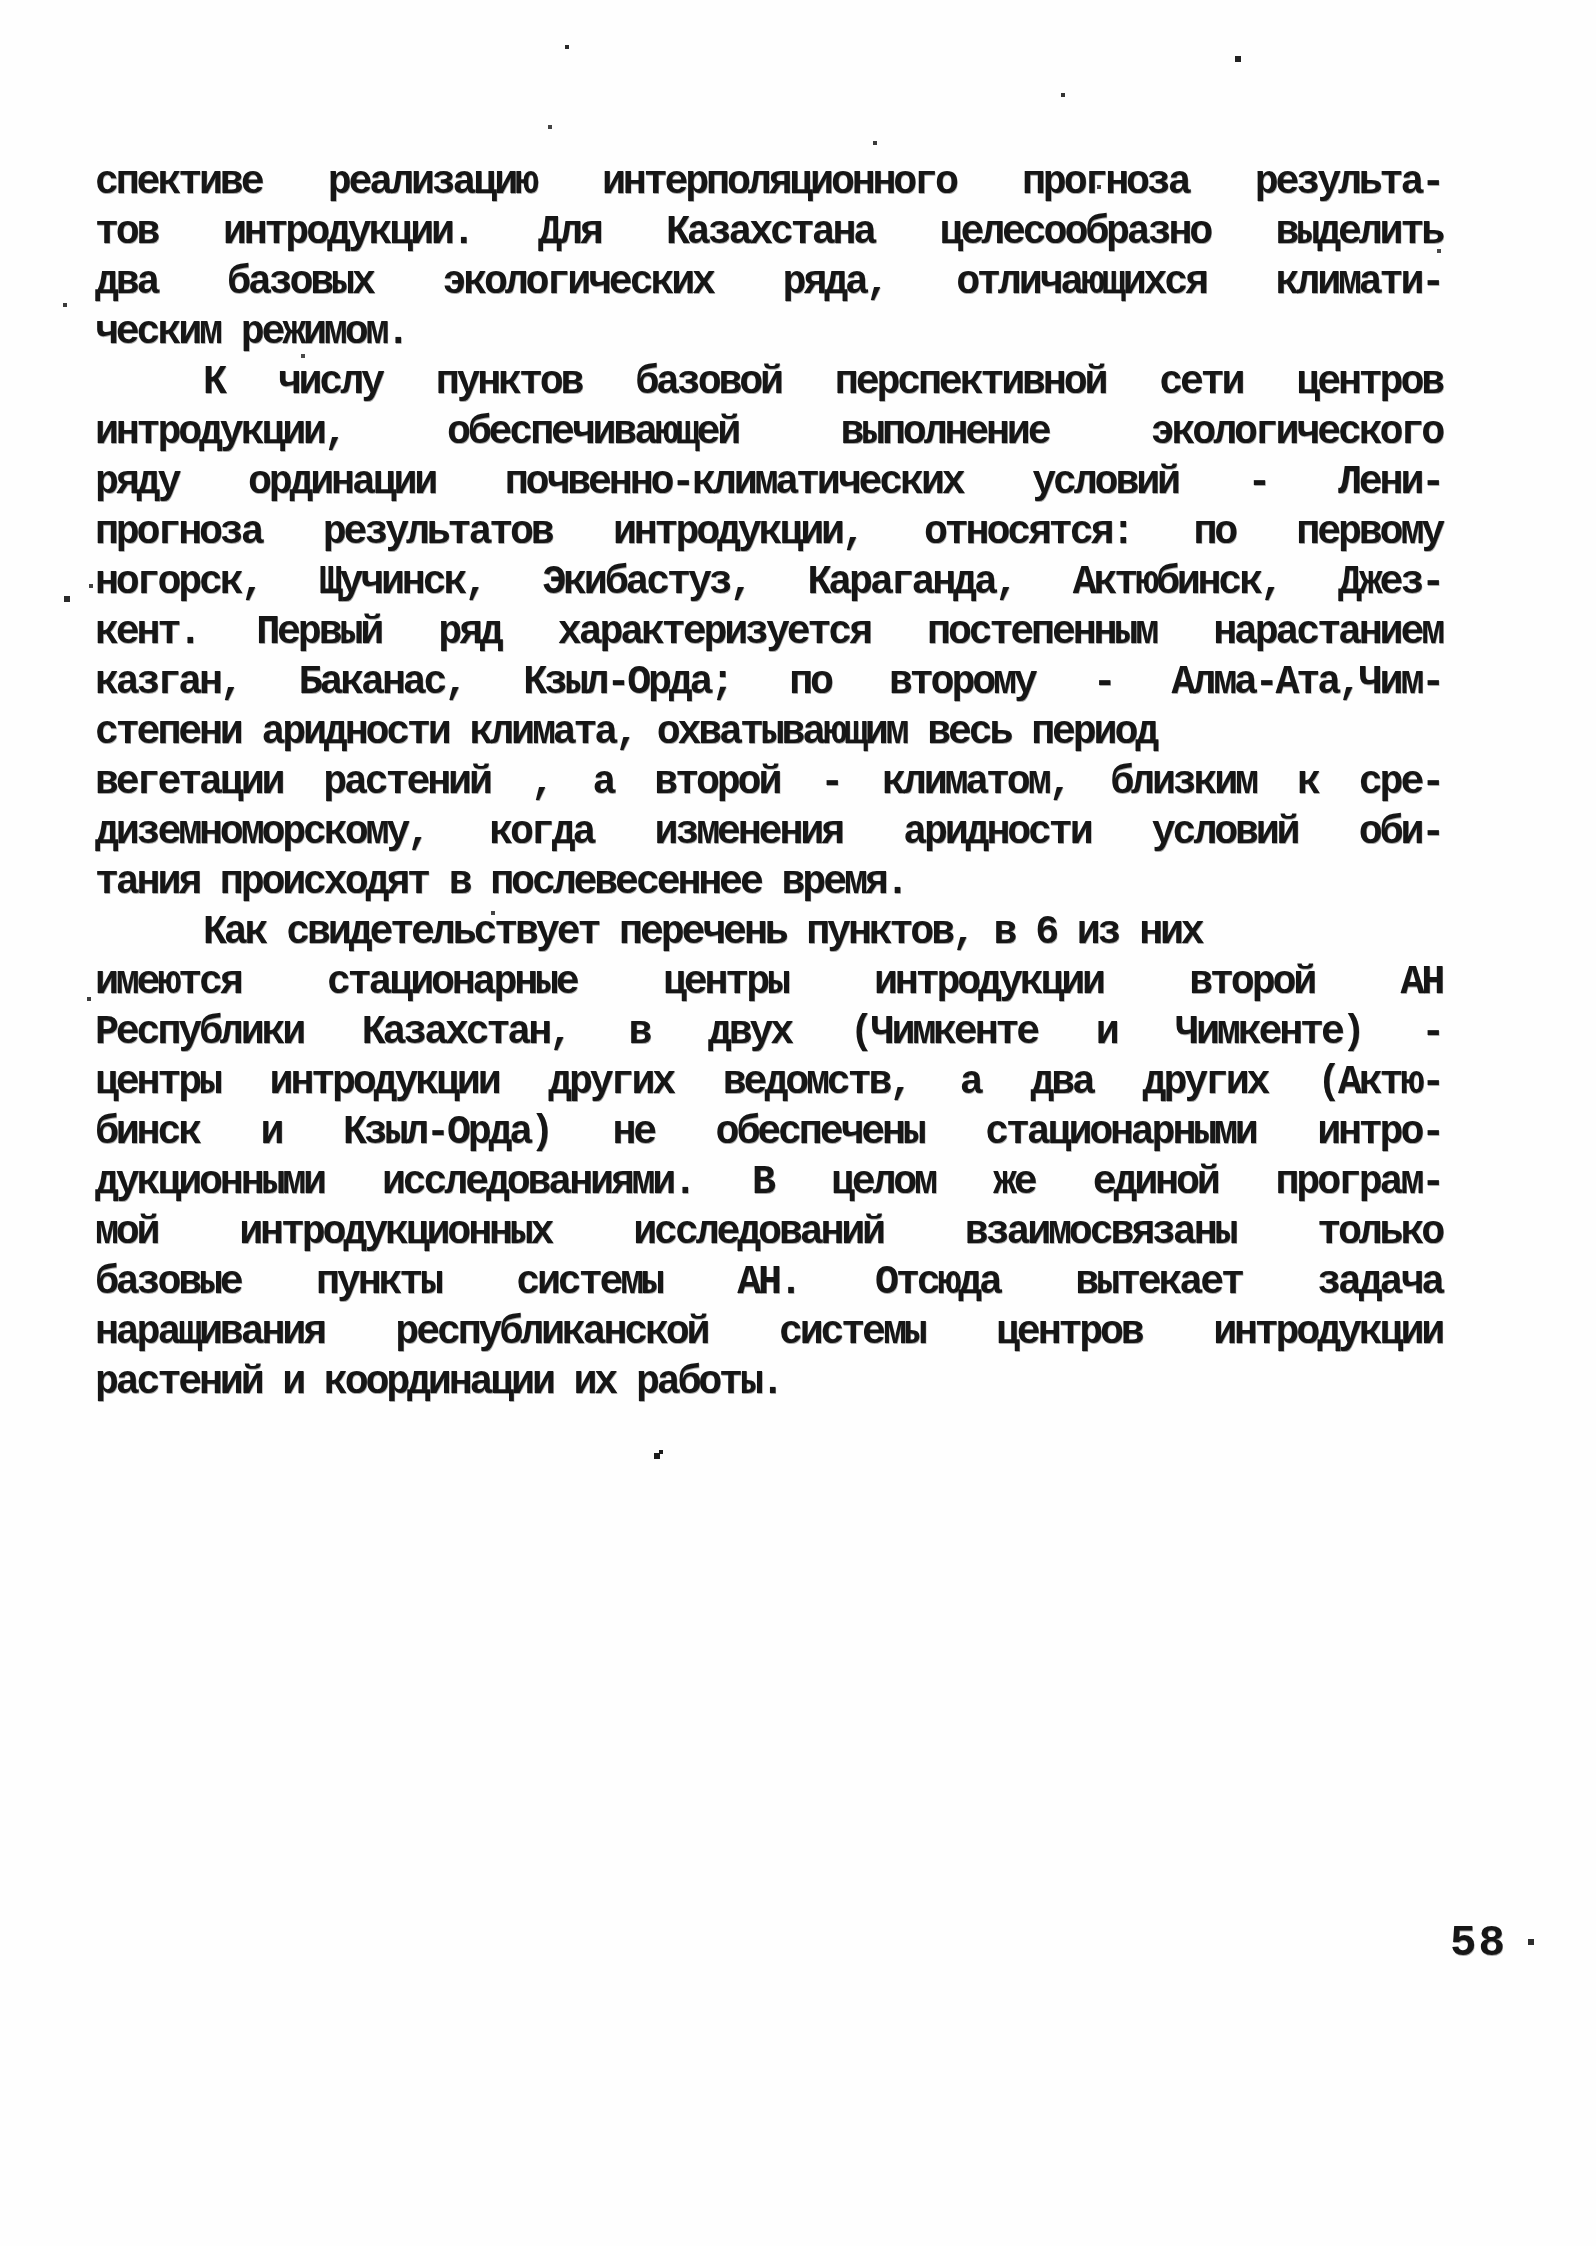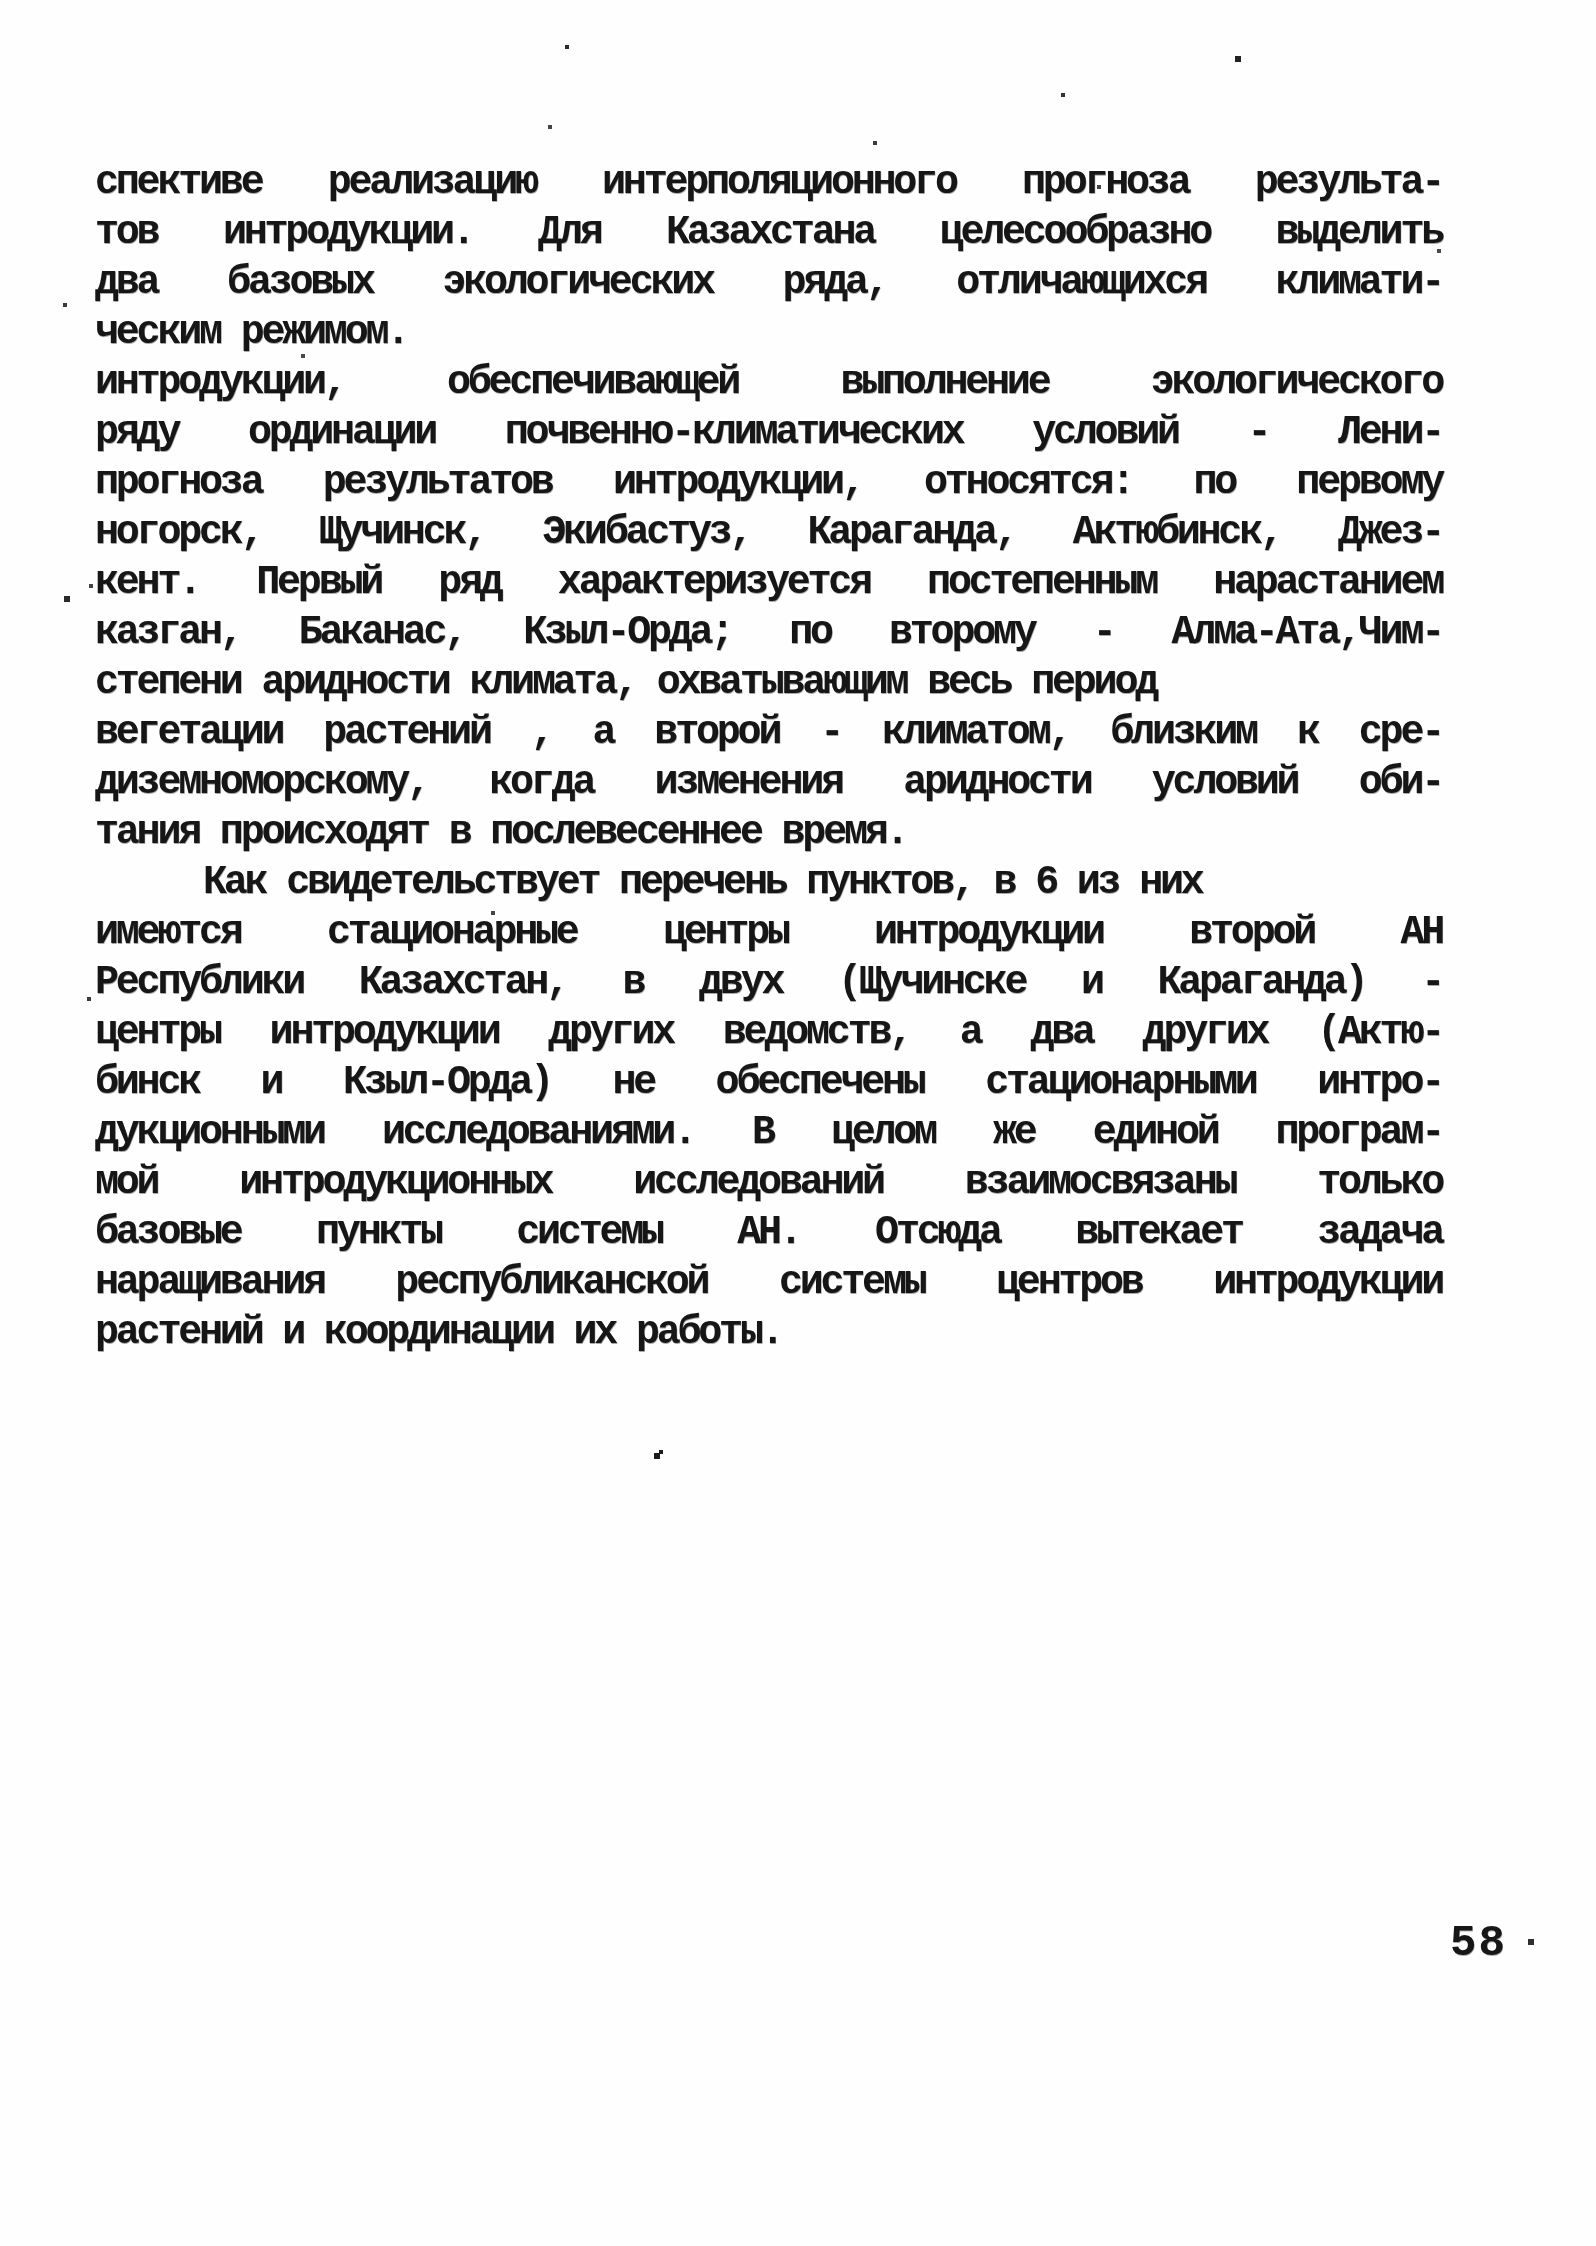--- a/index.html
+++ b/index.html
@@ -89,6 +89,7 @@
     </div>
 
     <div class="para">
+      <div class="line j indent">К числу пунктов базовой перспективной сети центров</div>
       <div class="line j">интродукции, обеспечивающей выполнение экологического</div>
       <div class="line j">ряду ординации почвенно-климатических условий - Лени-</div>
       <div class="line j">прогноза результатов интродукции, относятся: по первому</div>

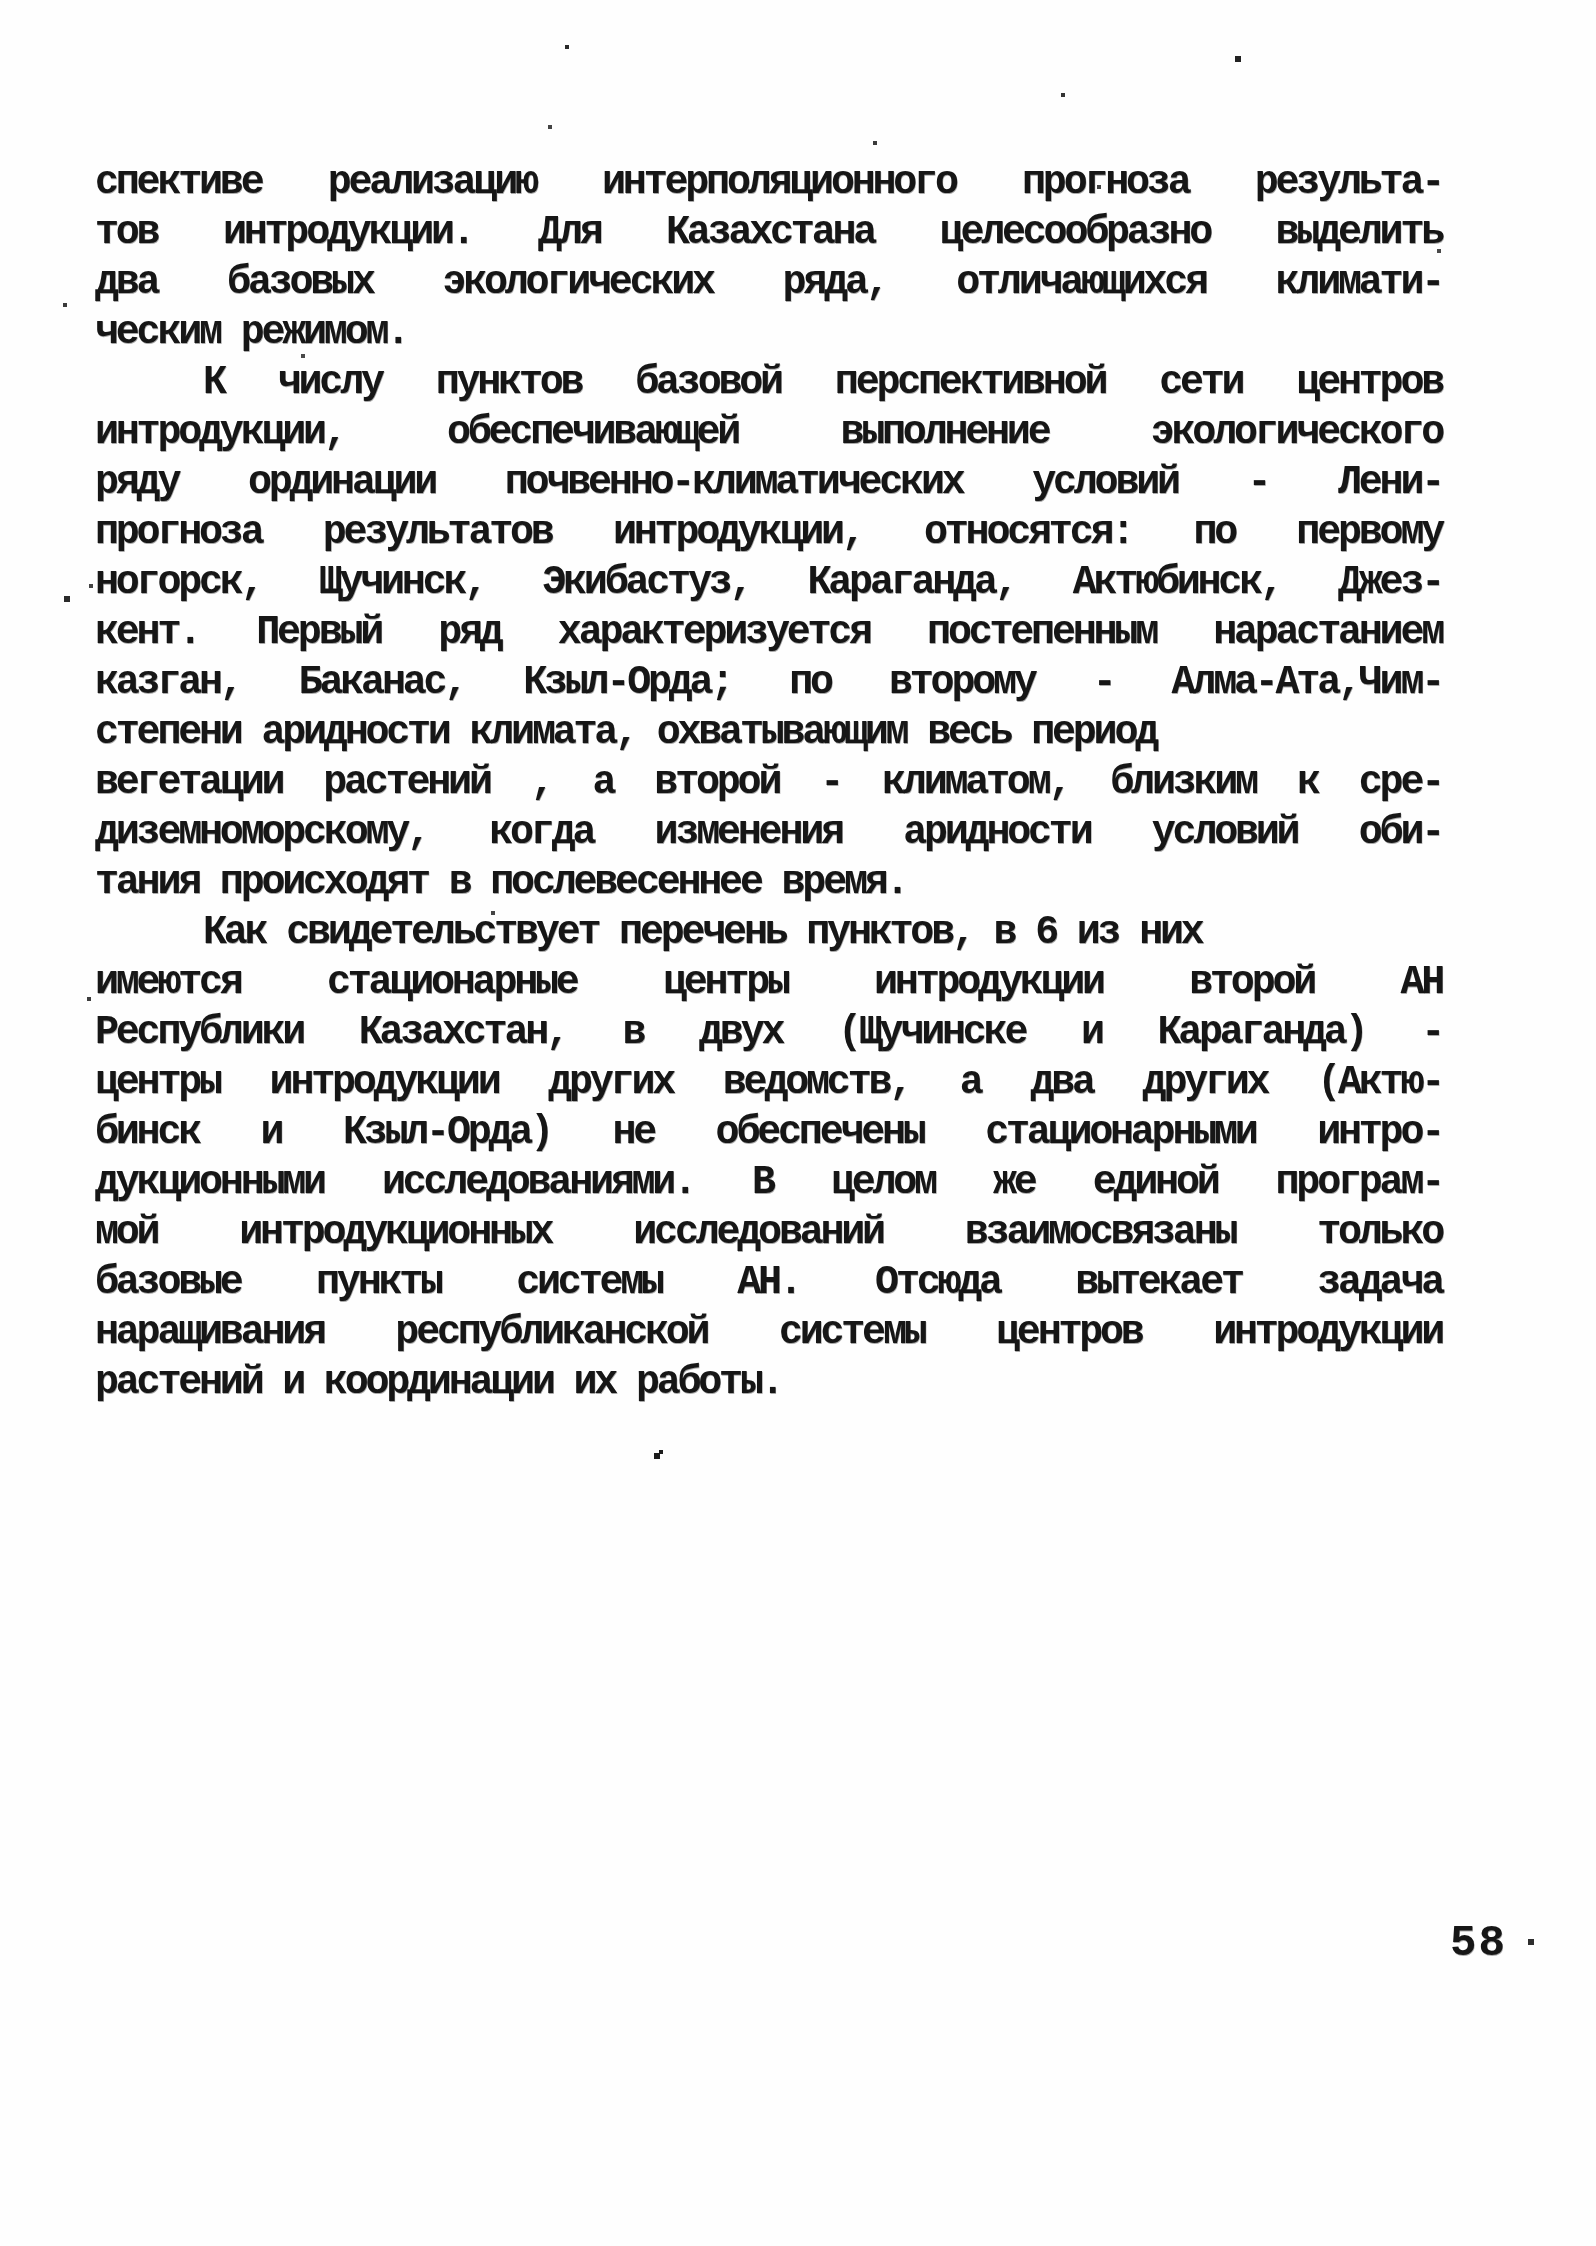--- a/index.html
+++ b/index.html
@@ -105,7 +105,7 @@
     <div class="para">
       <div class="line indent">Как свидетельствует перечень пунктов, в 6 из них</div>
       <div class="line j">имеются стационарные центры интродукции второй АН</div>
-      <div class="line j">Республики Казахстан, в двух (Щучинске и Караганда) -</div>
+      <div class="line j">Республики Казахстан, в двух (Чимкенте и Чимкенте) -</div>
       <div class="line j">центры интродукции других ведомств, а два других (Актю-</div>
       <div class="line j">бинск и Кзыл-Орда) не обеспечены стационарными интро-</div>
       <div class="line j">дукционными исследованиями. В целом же единой програм-</div>

